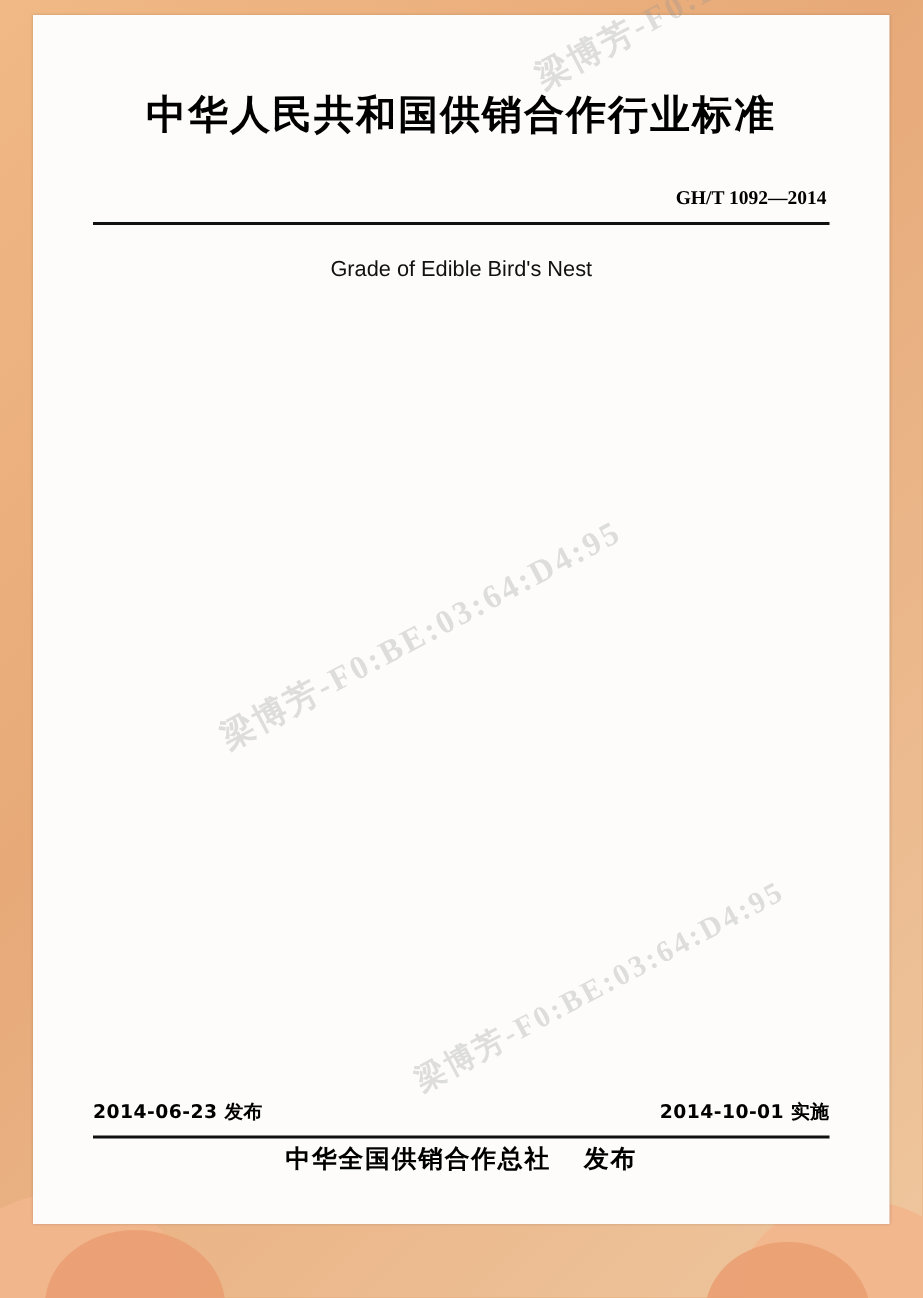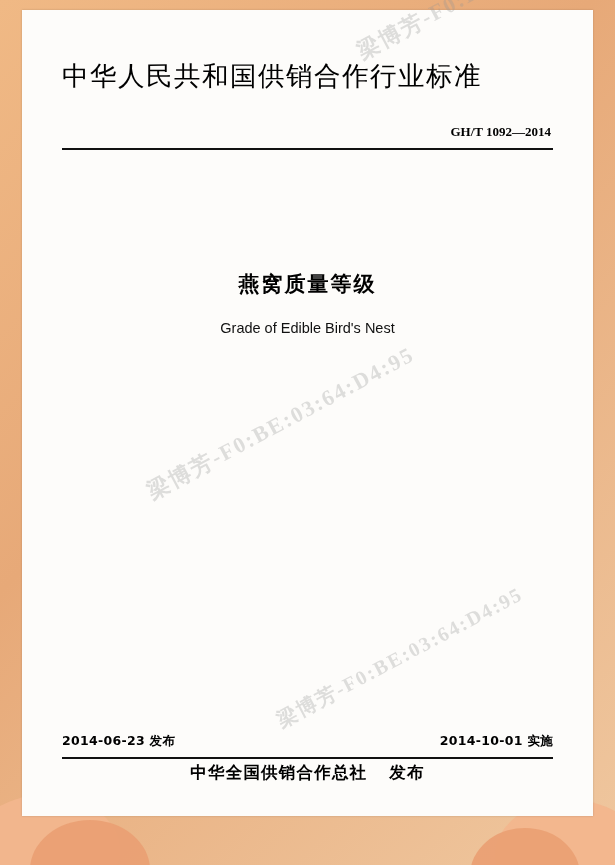--- a/index.html
+++ b/index.html
@@ -76,9 +76,9 @@
 
   .main-title {
     margin-top: 26px;
-    text-align: left;
-    font-family: "DejaVu Sans", sans-serif;
-    font-weight: normal;
+    text-align: center;
+    font-family: "DejaVu Sans", sans-serif;
+    font-weight: bold;
     font-size: 26.5px;
     letter-spacing: 1.5px;
     color: #000;

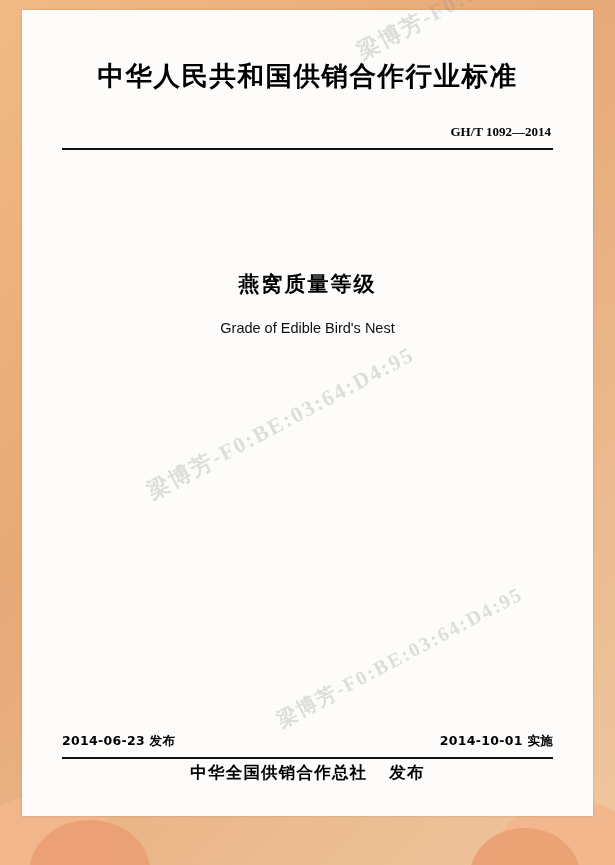--- a/index.html
+++ b/index.html
@@ -184,7 +184,6 @@
 
       <div class="rule"></div>
 
-      <div class="doc-title">燕窝质量等级</div>
       <div class="doc-title-en">Grade of Edible Bird's Nest</div>
 
     </div>

